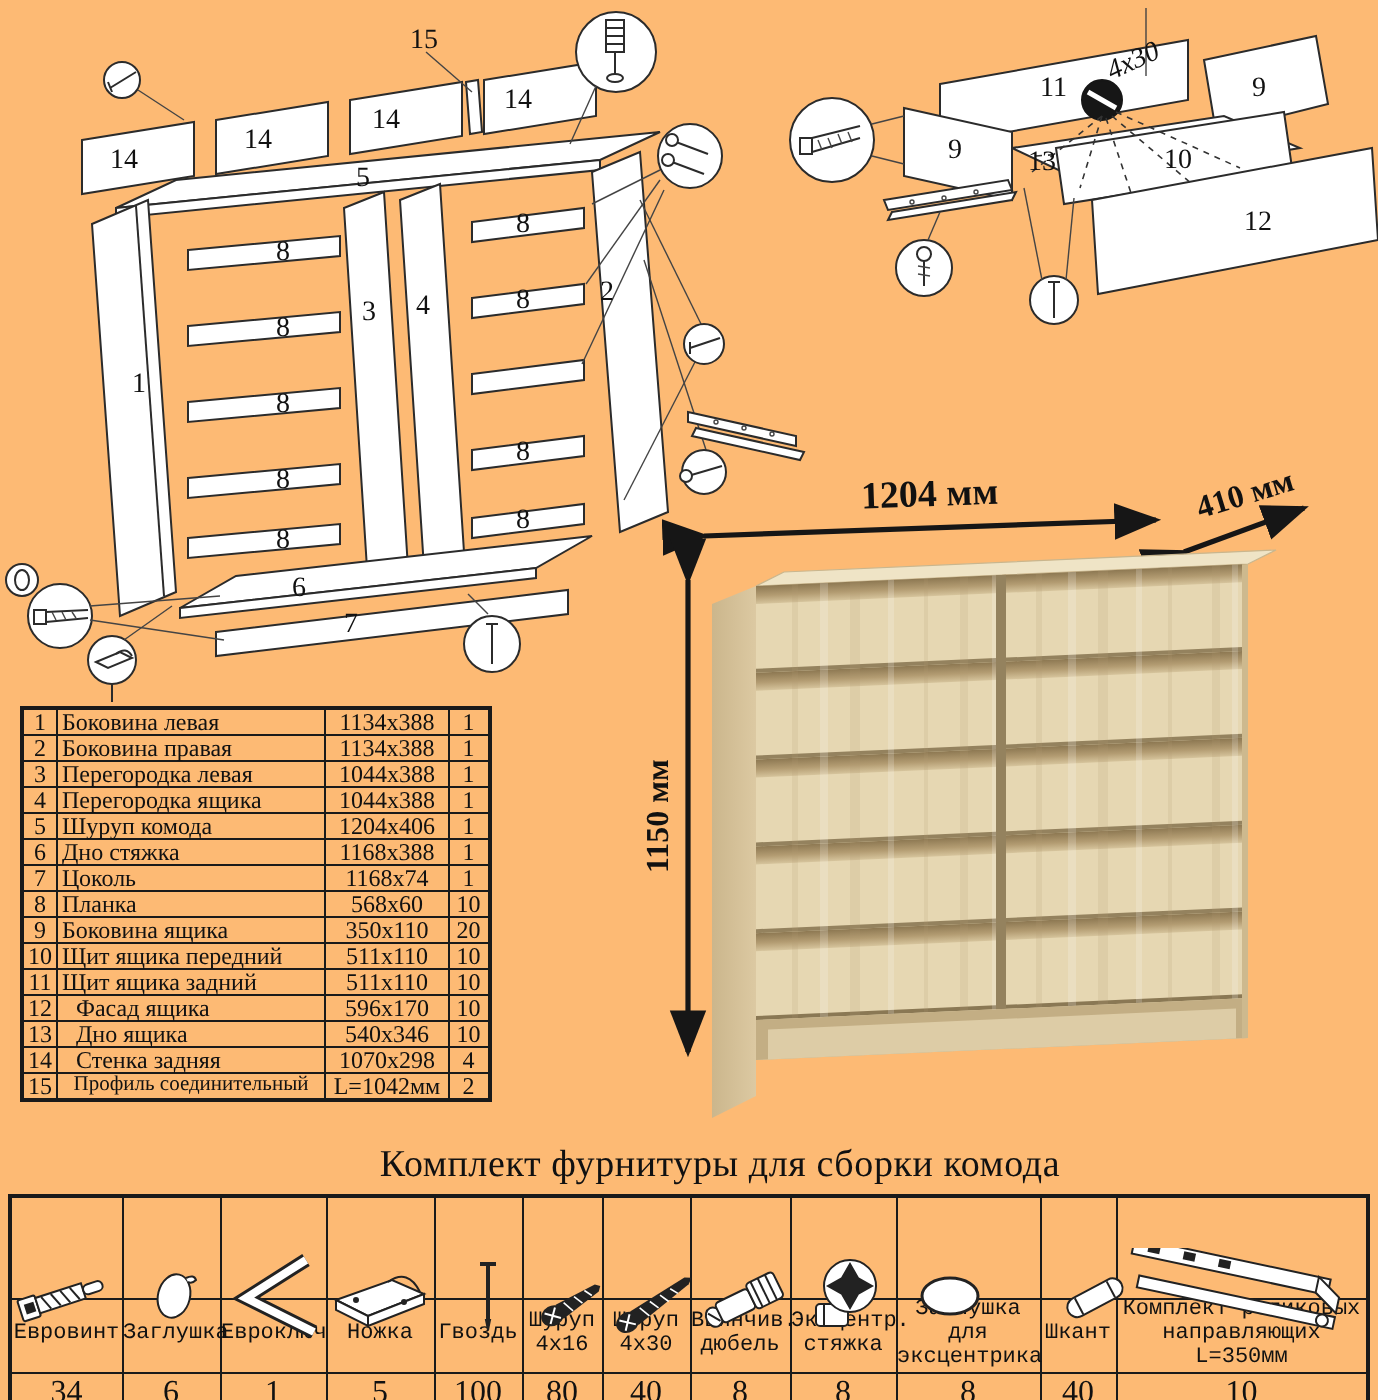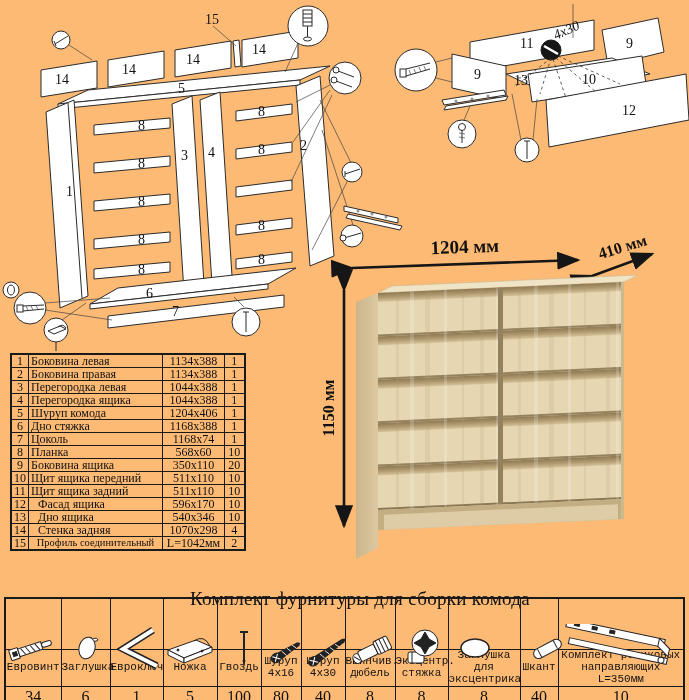--- a/index.html
+++ b/index.html
@@ -21,7 +21,7 @@
   #parts-table tr.ind2 td.nm{padding-left:9px;}
   #parts-table tr.sm td.nm{font-size:10.5px;text-align:center;}
   
-  #hw-title{position:absolute;left:30px;top:588px;width:660px;text-align:center;
+  #hw-title{position:absolute;left:30px;top:572px;width:660px;text-align:center;
     font-size:19px;letter-spacing:.3px;}
   #hw-table{position:absolute;left:4px;top:597px;width:681px;table-layout:fixed;
     border-collapse:collapse;border:2px solid #1a1a1a;text-align:center;}

